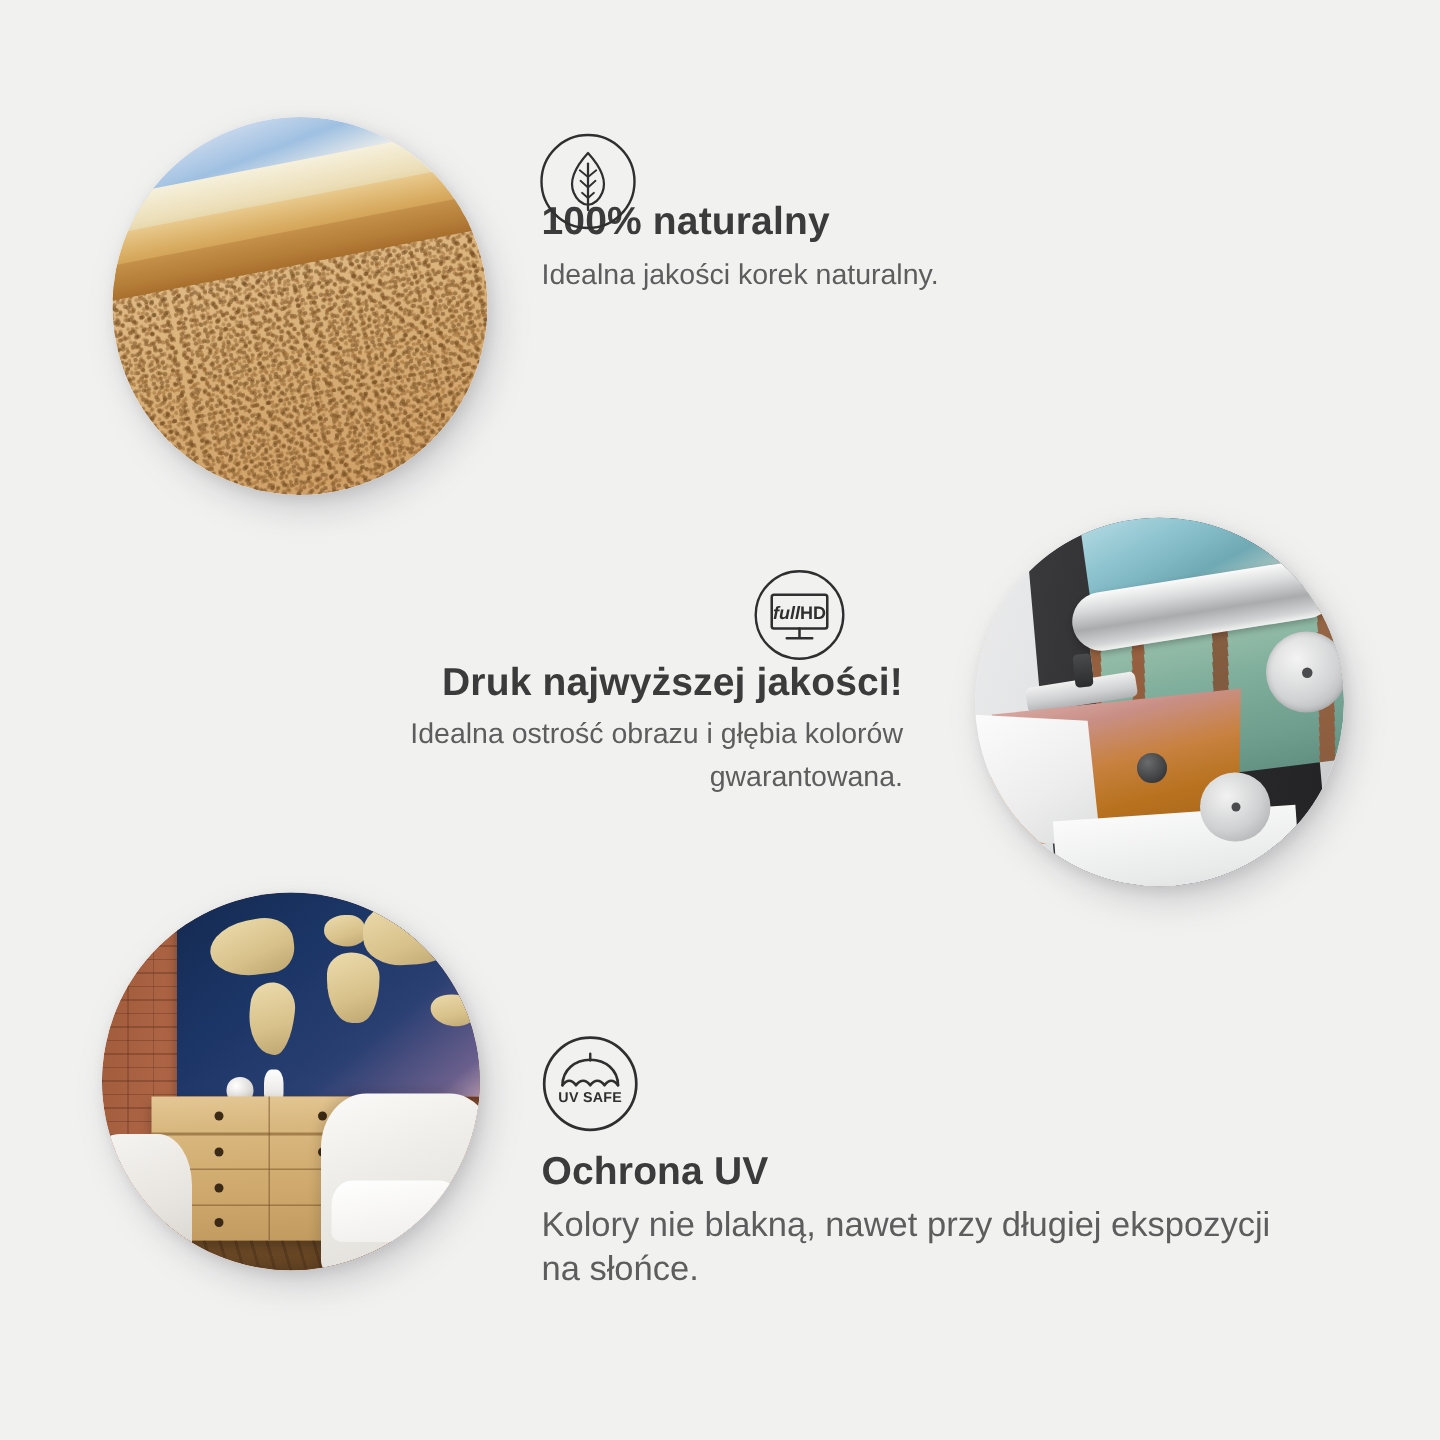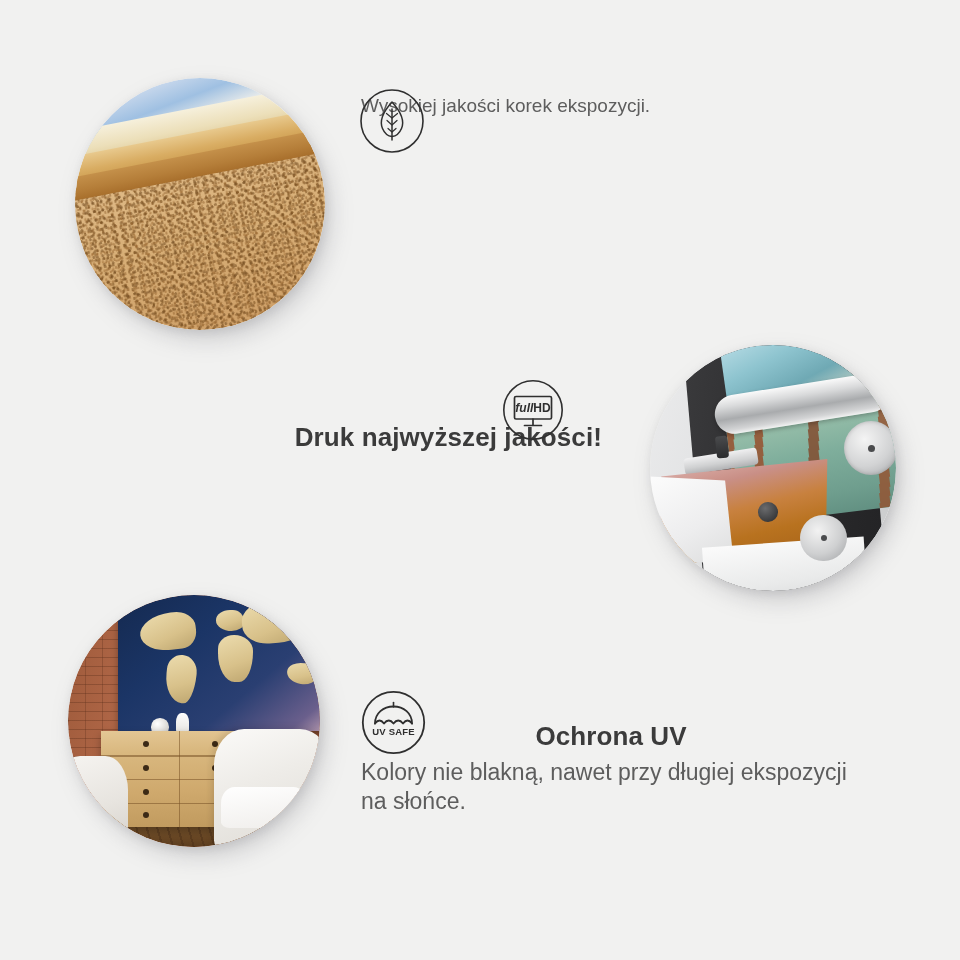--- a/index.html
+++ b/index.html
@@ -297,6 +297,7 @@
   </div>
 
   <div class="feature" id="feature-natural">
+    <div class="feature-title">100% naturalny</div>
     <div class="feature-desc">Wysokiej jakości korek ekspozycji.</div>
   </div>
 

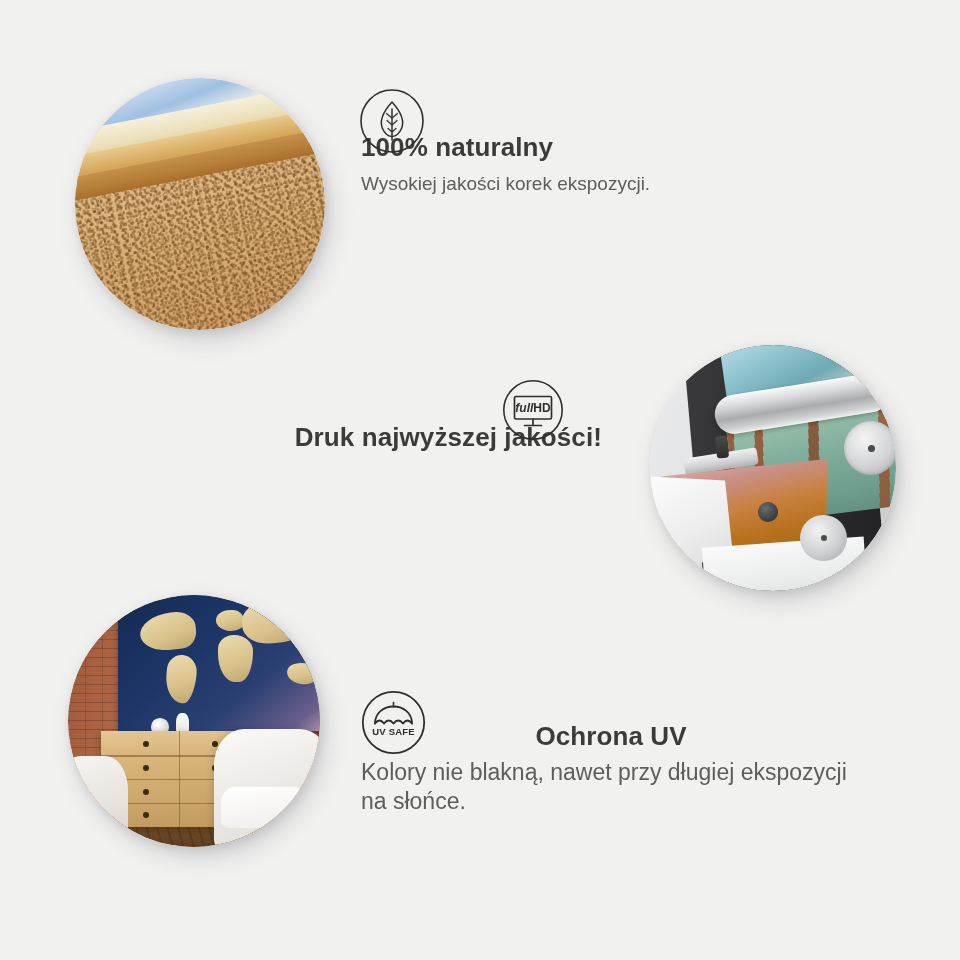--- a/index.html
+++ b/index.html
@@ -298,7 +298,7 @@
 
   <div class="feature" id="feature-natural">
     <div class="feature-title">100% naturalny</div>
-    <div class="feature-desc">Wysokiej jakości korek ekspozycji.</div>
+    <div class="feature-desc">Idealna jakości korek naturalny.</div>
   </div>
 
   <div class="badge-icon" id="icon-leaf">

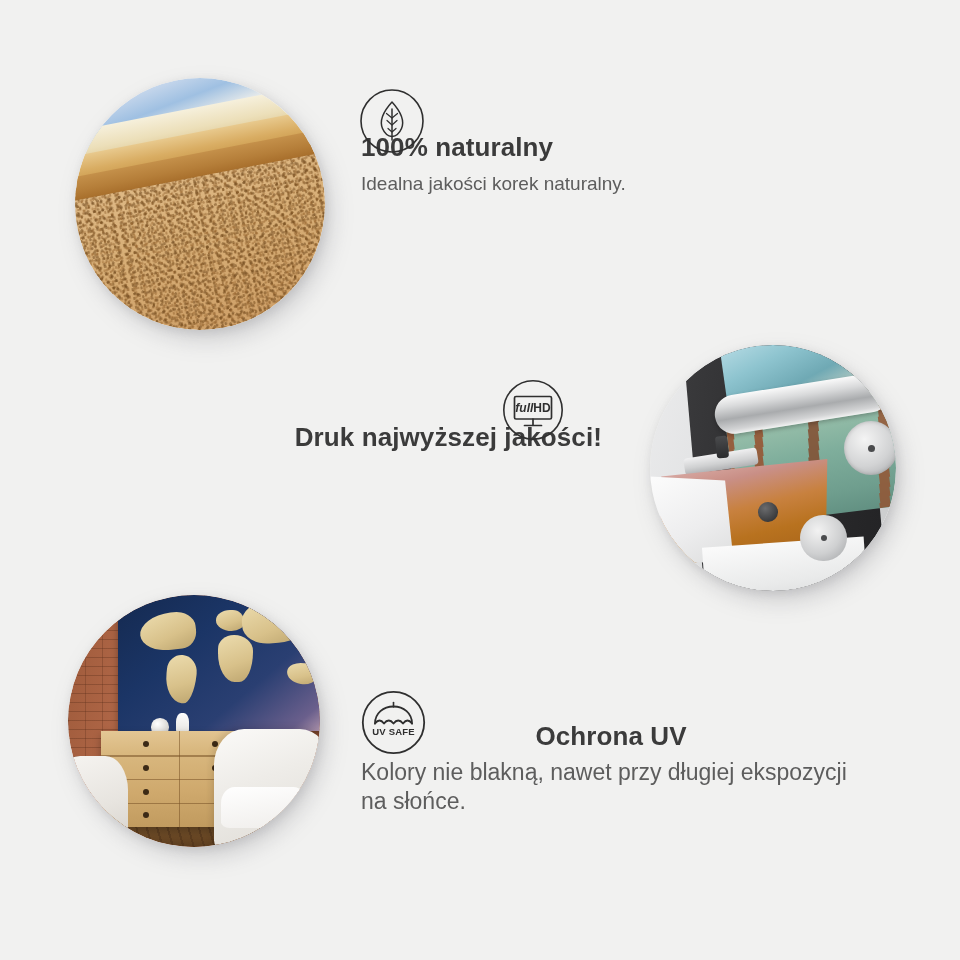--- a/index.html
+++ b/index.html
@@ -266,7 +266,7 @@
   #feature-natural .feature-title { font-size: 26px; line-height: 32px; margin-top: 46px; }
   #feature-natural .feature-desc  { font-size: 19px; line-height: 27px; margin-top: 7px; }
 
-  #feature-print { left: 170px; top: 357px; width: 432px; text-align: right; }
+  #feature-print { left: 170px; top: 374px; width: 432px; text-align: right; }
   #feature-print .feature-title { font-size: 26px; line-height: 32px; margin-top: 64px; }
   #feature-print .feature-desc  { font-size: 19px; line-height: 29px; margin-top: 5px; }
 

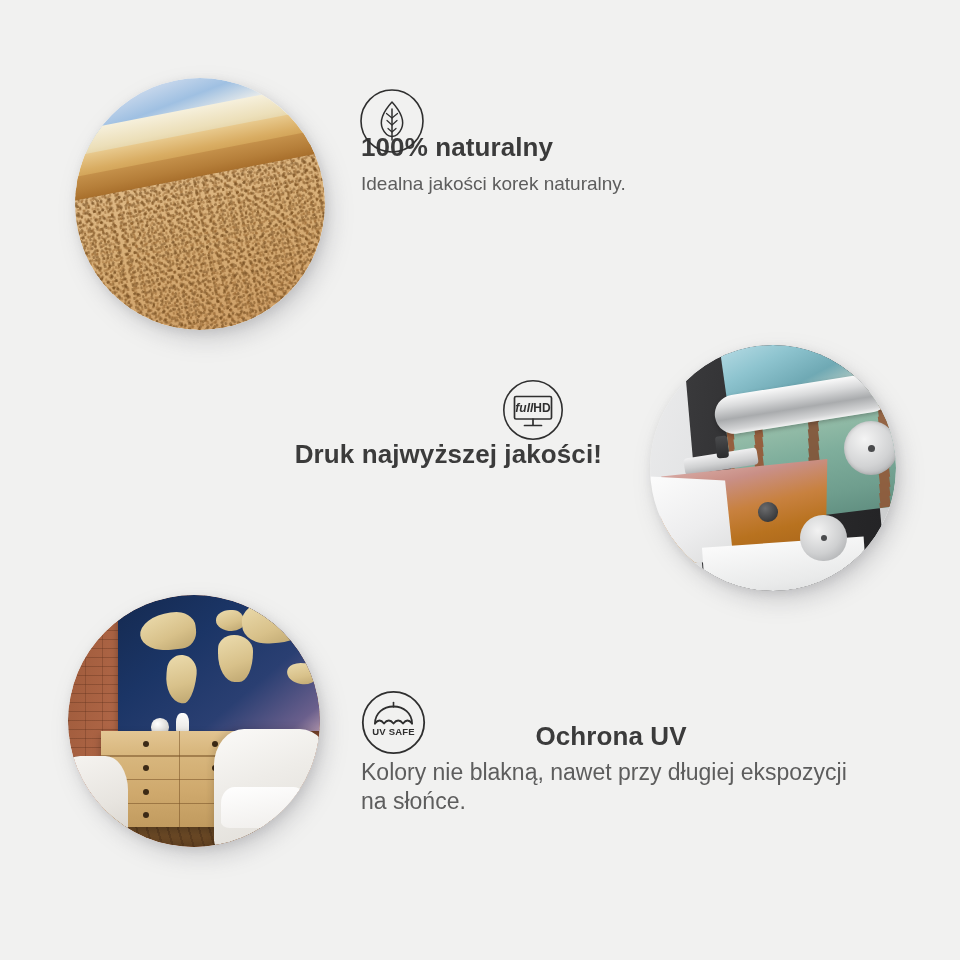--- a/index.html
+++ b/index.html
@@ -333,6 +333,7 @@
 
   <div class="feature" id="feature-print">
     <div class="feature-title">Druk najwyższej jakości!</div>
+    <div class="feature-desc">Idealna ostrość obrazu i głębia kolorów gwarantowana.</div>
   </div>
 
   <div class="badge-icon" id="icon-fullhd">

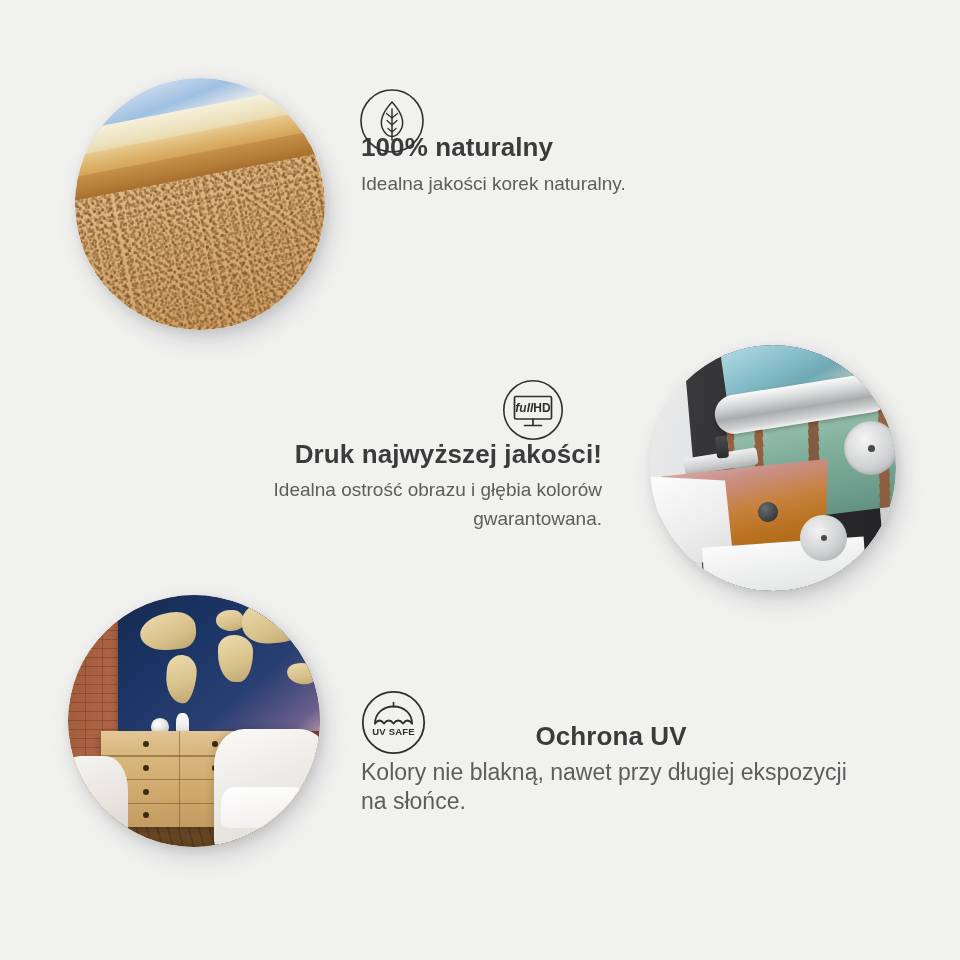--- a/index.html
+++ b/index.html
@@ -271,7 +271,7 @@
   #feature-print .feature-desc  { font-size: 19px; line-height: 29px; margin-top: 5px; }
 
   #feature-uv { left: 361px; top: 688px; width: 500px; text-align: left; }
-  #feature-uv .feature-title { font-size: 26px; line-height: 32px; margin-top: 32px; text-align: center; }
+  #feature-uv .feature-title { font-size: 26px; line-height: 32px; margin-top: 76px; }
   #feature-uv .feature-desc  { font-size: 23px; line-height: 29px; margin-top: 6px; }
 
   

